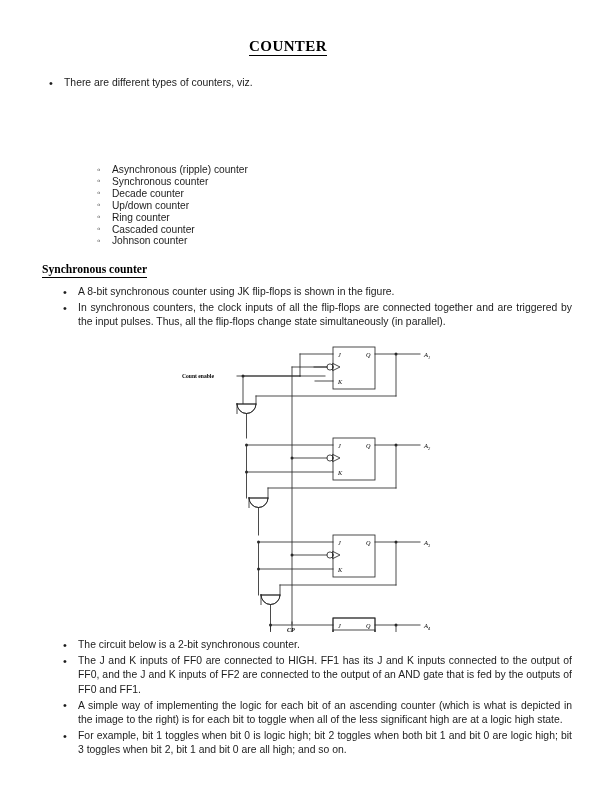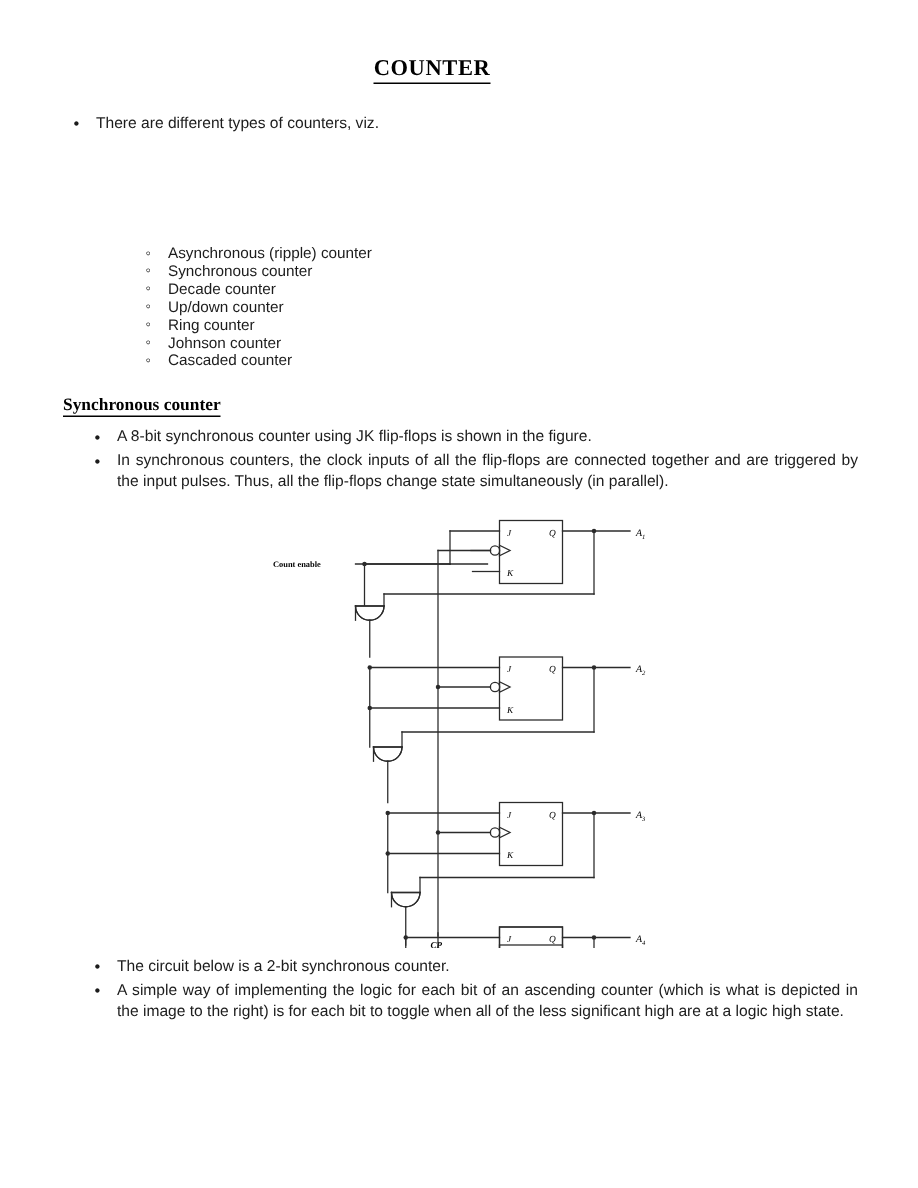--- a/index.html
+++ b/index.html
@@ -160,8 +160,8 @@
     <li>Decade counter</li>
     <li>Up/down counter</li>
     <li>Ring counter</li>
+    <li>Cascaded counter</li>
     <li>Johnson counter</li>
-    <li>Cascaded counter</li>
   </ul>
 
   <div class="section-head" style="left:42px; top:263px;">

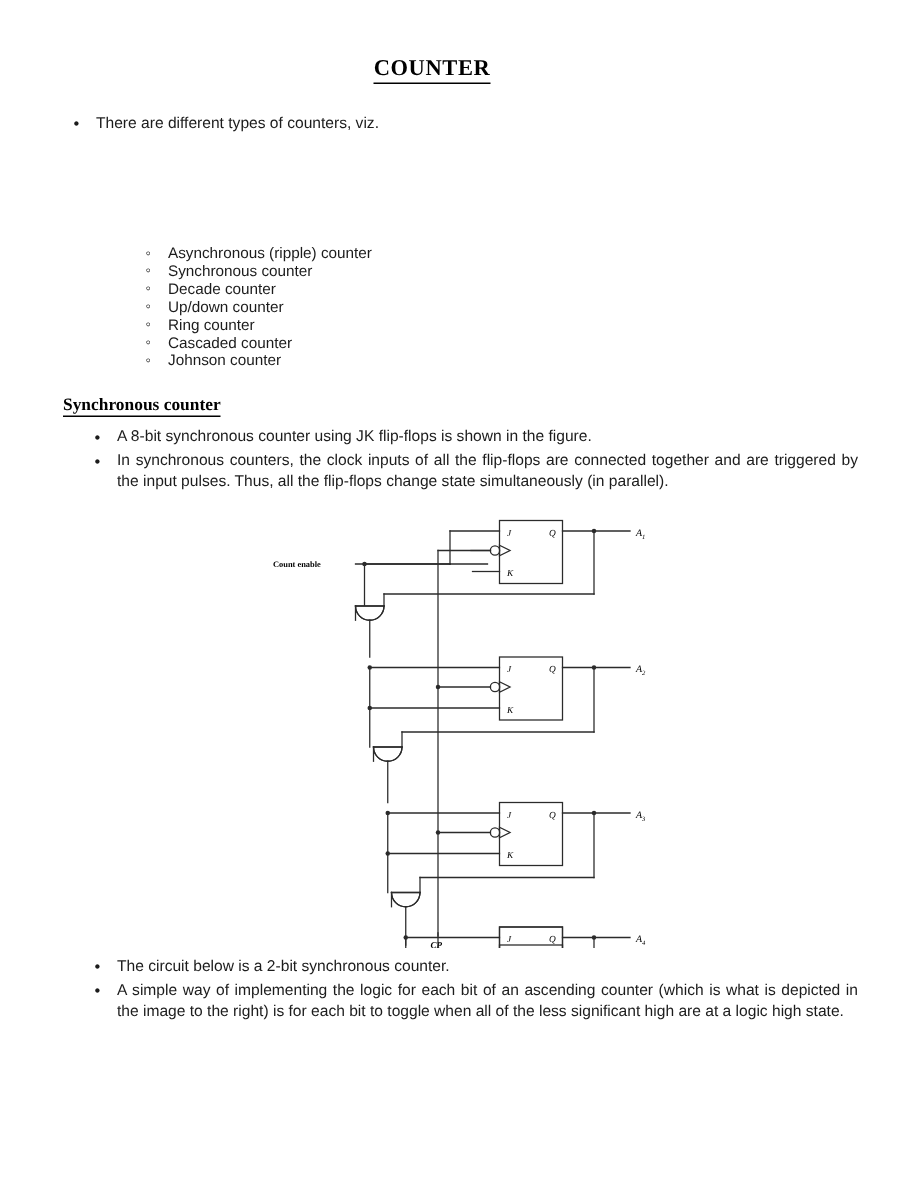--- a/index.html
+++ b/index.html
@@ -321,6 +321,7 @@
 
   <ul class="bullet-list" style="left:58px; top:638px; width:514px;">
     <li>The circuit below is a 2-bit synchronous counter.</li>
+    <li>The J and K inputs of FF0 are connected to HIGH. FF1 has its J and K inputs connected to the output of FF0, and the J and K inputs of FF2 are connected to the output of an AND gate that is fed by the outputs of FF0 and FF1.</li>
     <li>A simple way of implementing the logic for each bit of an ascending counter (which is what is depicted in the image to the right) is for each bit to toggle when all of the less significant high are at a logic high state.</li>
   </ul>
 

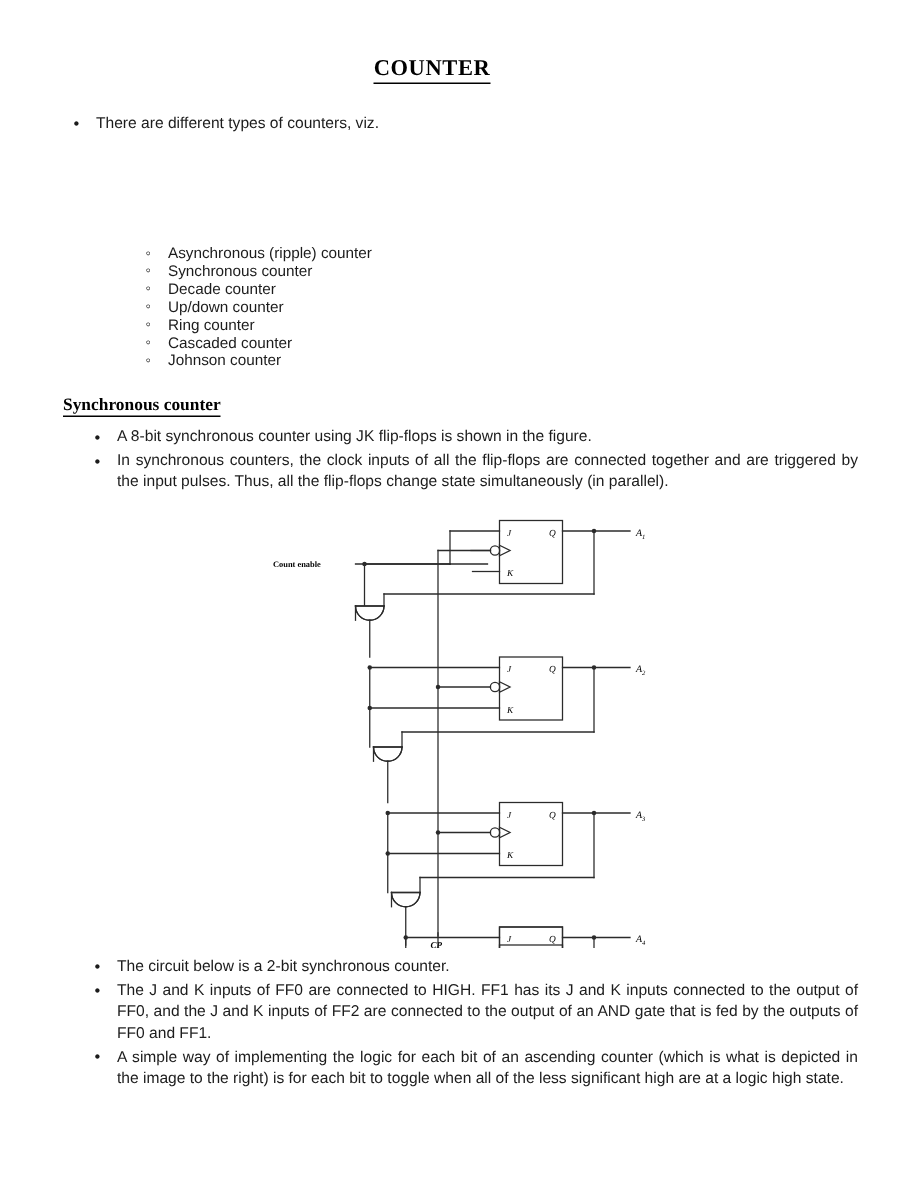--- a/index.html
+++ b/index.html
@@ -323,6 +323,7 @@
     <li>The circuit below is a 2-bit synchronous counter.</li>
     <li>The J and K inputs of FF0 are connected to HIGH. FF1 has its J and K inputs connected to the output of FF0, and the J and K inputs of FF2 are connected to the output of an AND gate that is fed by the outputs of FF0 and FF1.</li>
     <li>A simple way of implementing the logic for each bit of an ascending counter (which is what is depicted in the image to the right) is for each bit to toggle when all of the less significant high are at a logic high state.</li>
+    <li>For example, bit 1 toggles when bit 0 is logic high; bit 2 toggles when both bit 1 and bit 0 are logic high; bit 3 toggles when bit 2, bit 1 and bit 0 are all high; and so on.</li>
   </ul>
 
 </div>

